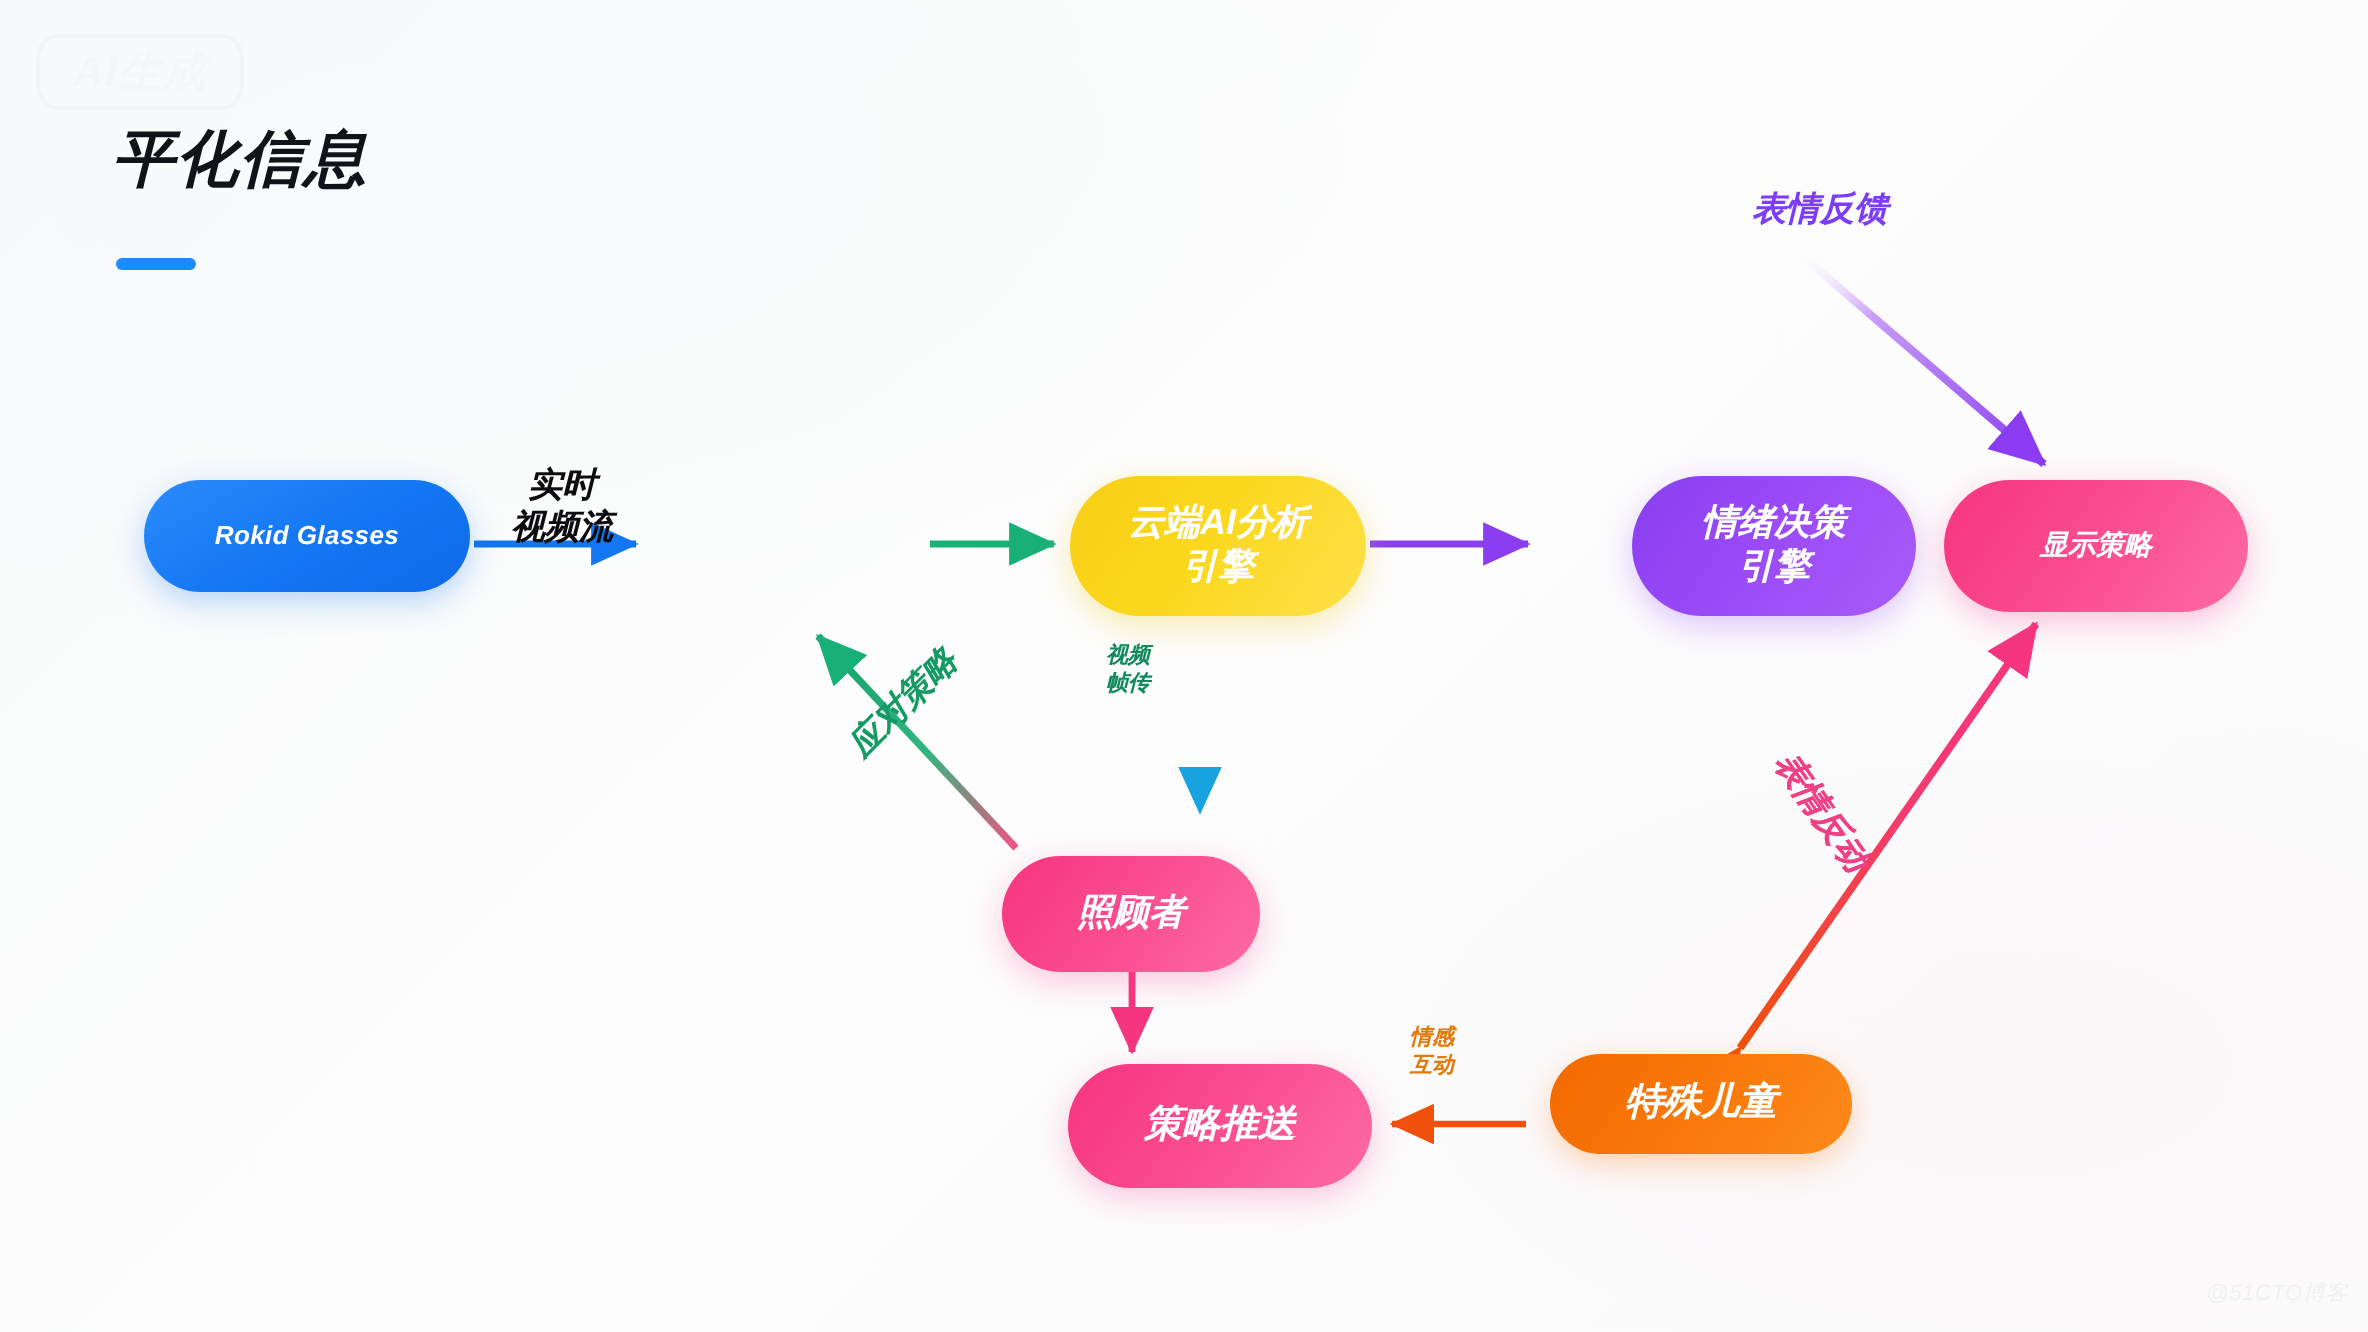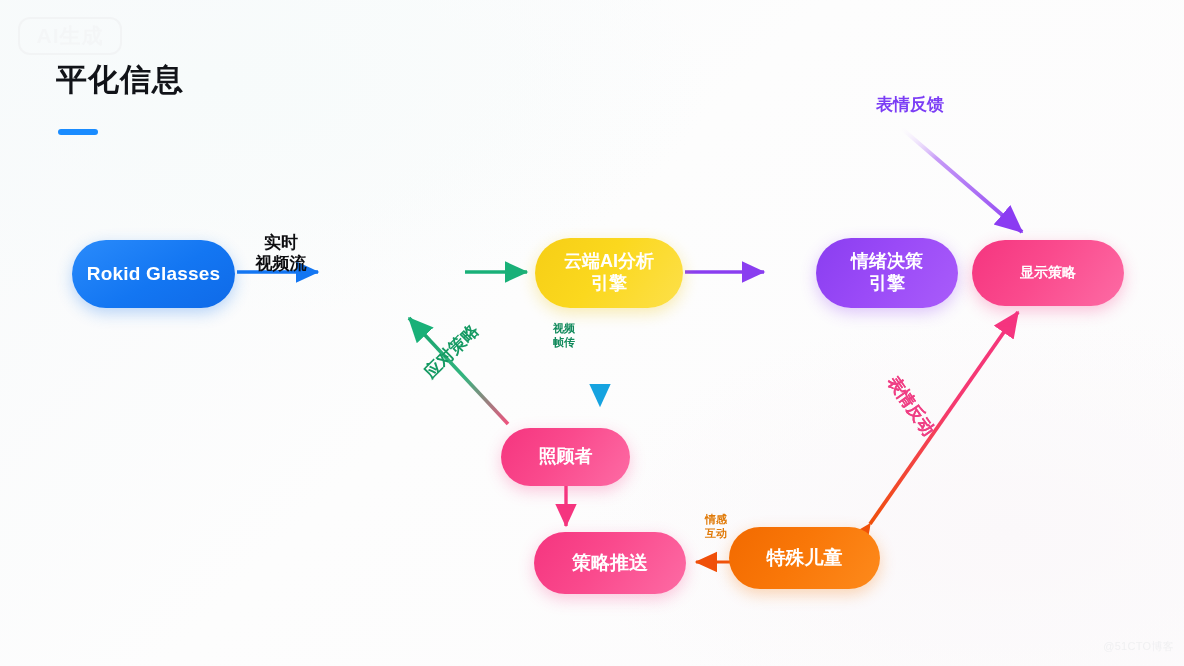--- a/index.html
+++ b/index.html
@@ -19,6 +19,7 @@
       radial-gradient(ellipse 70% 60% at 18% 12%, #f7fbfb 0%, rgba(247,251,251,0) 60%),
       radial-gradient(ellipse 60% 55% at 85% 80%, #fbf8fa 0%, rgba(251,248,250,0) 60%),
       linear-gradient(135deg, #f8fafb 0%, #fdfdfd 45%, #fcfbfc 100%);
+    font-style: italic;
   }
 
   

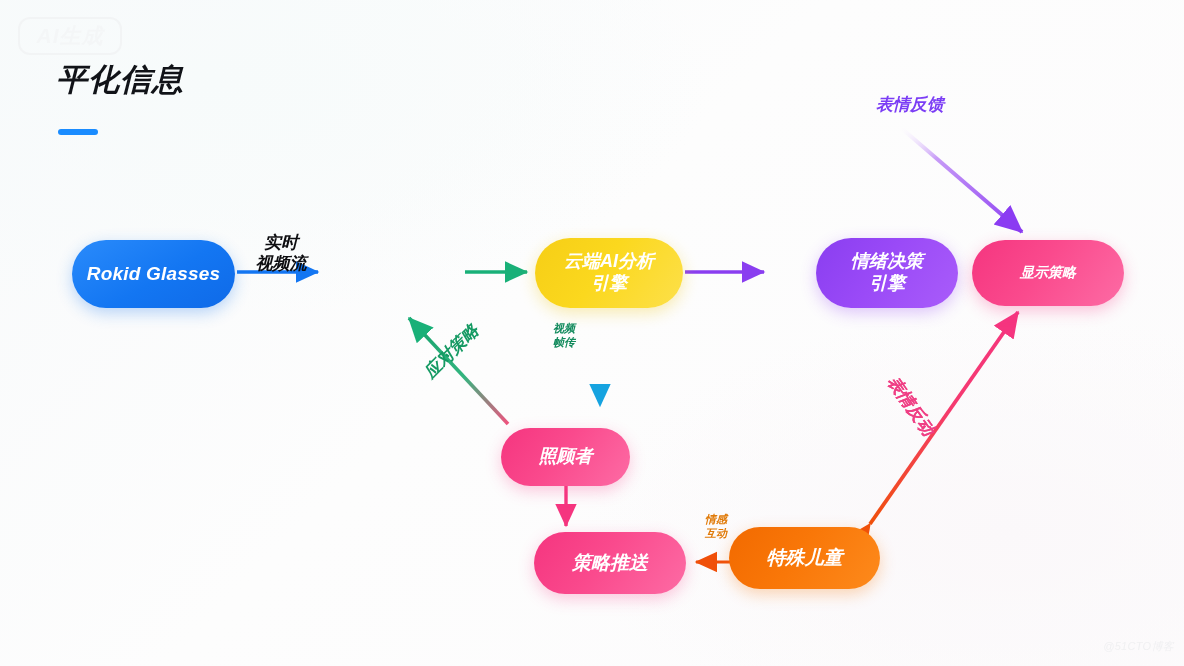--- a/index.html
+++ b/index.html
@@ -99,8 +99,8 @@
   .node.pill { border-radius: 999px; }
 
   .n-glasses {
-    left: 72px; top: 240px; width: 163px; height: 68px;
-    font-size: 19px; letter-spacing: .2px;
+    left: 72px; top: 240px; width: 163px; height: 56px;
+    font-size: 13px; letter-spacing: .2px;
     background: linear-gradient(150deg, #2a8bfb 0%, #1376f2 55%, #0f6ae8 100%);
     box-shadow: 0 5px 16px rgba(25,120,240,.30);
   }

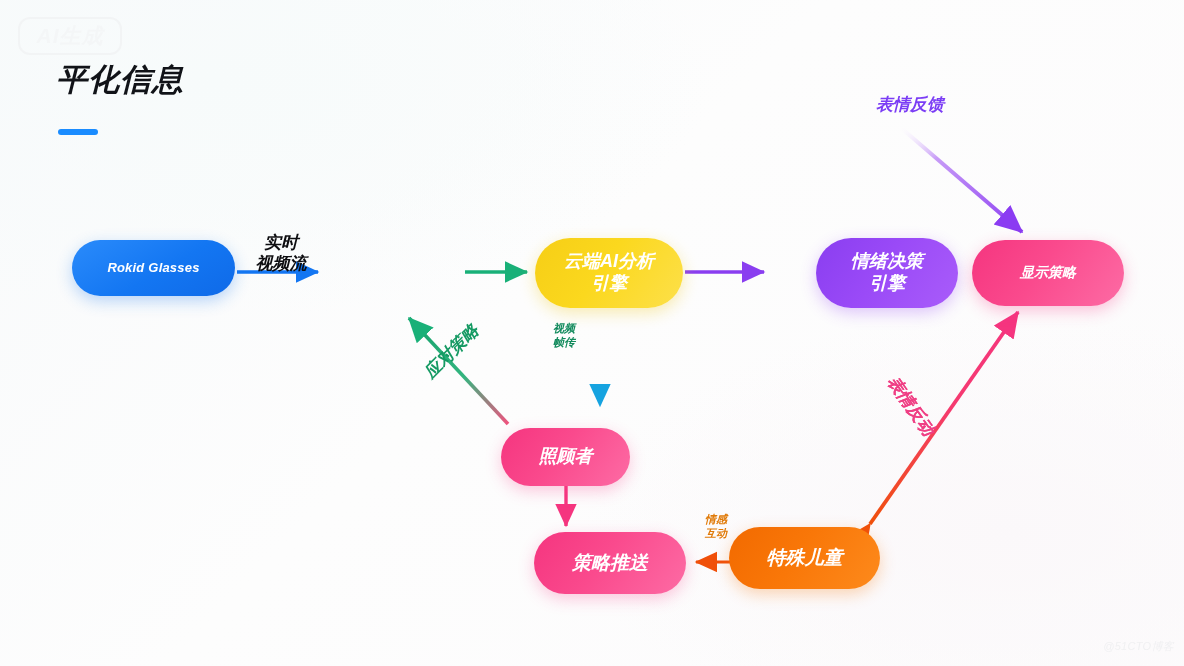--- a/index.html
+++ b/index.html
@@ -142,7 +142,7 @@
     box-shadow: 0 5px 16px rgba(248,60,135,.28);
   }
   .n-child {
-    left: 729px; top: 527px; width: 151px; height: 62px;
+    left: 775px; top: 527px; width: 151px; height: 50px;
     font-size: 19px;
     background: linear-gradient(125deg, #f26a00 0%, #f97708 45%, #fd8a1c 100%);
     box-shadow: 0 5px 16px rgba(248,120,10,.30);

